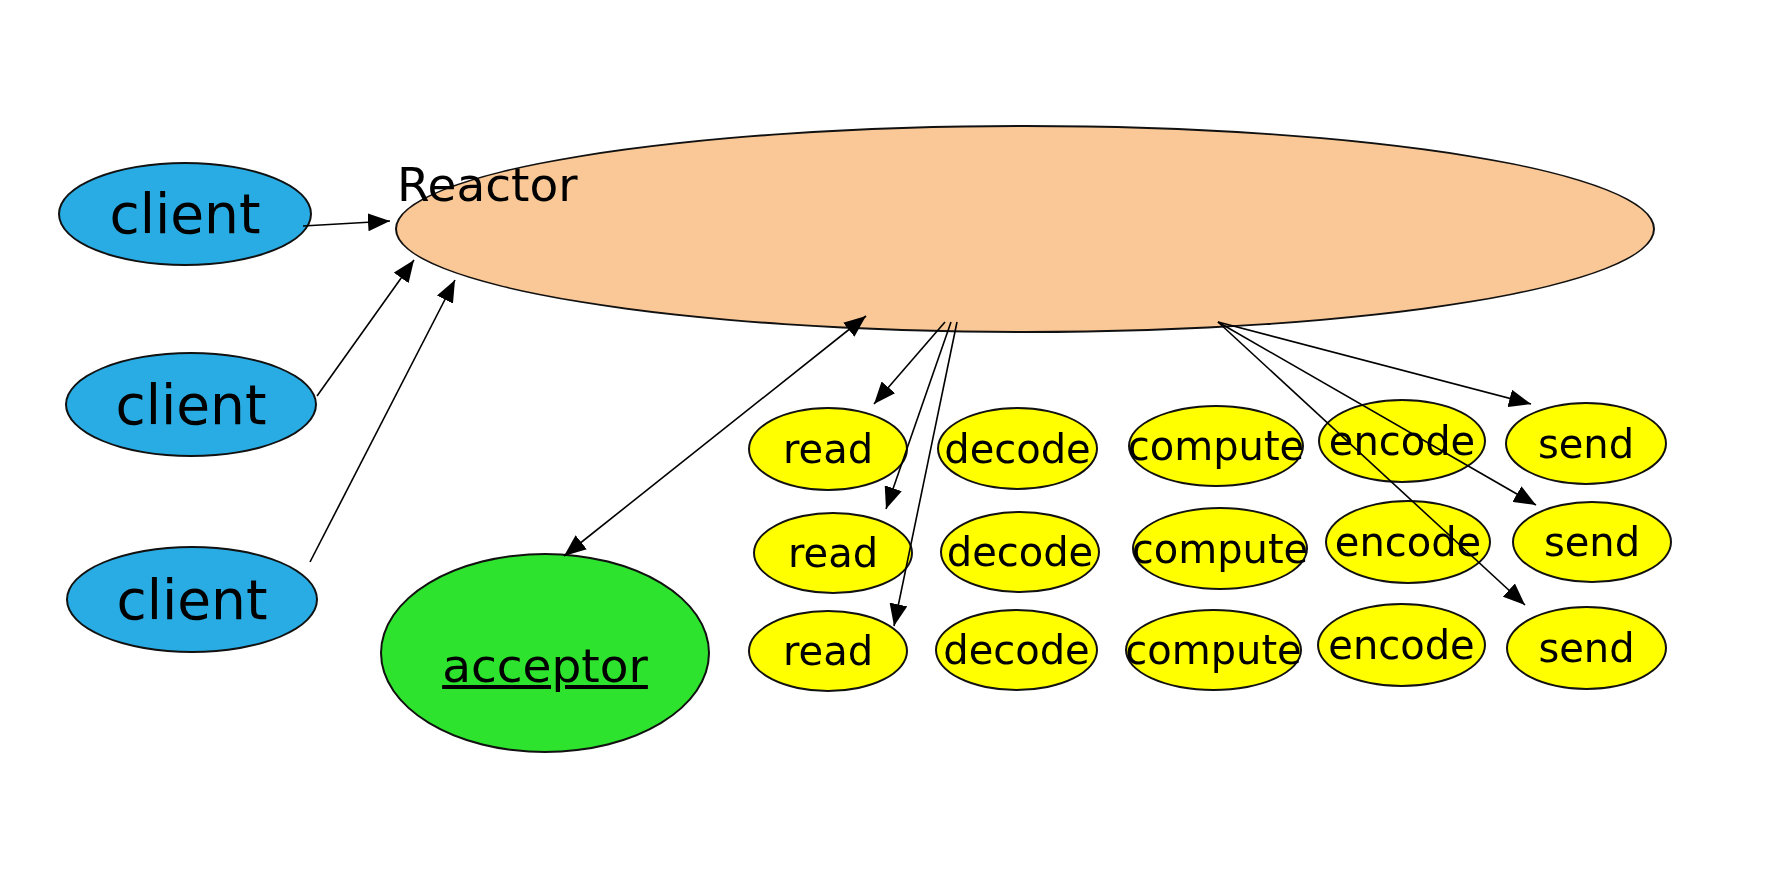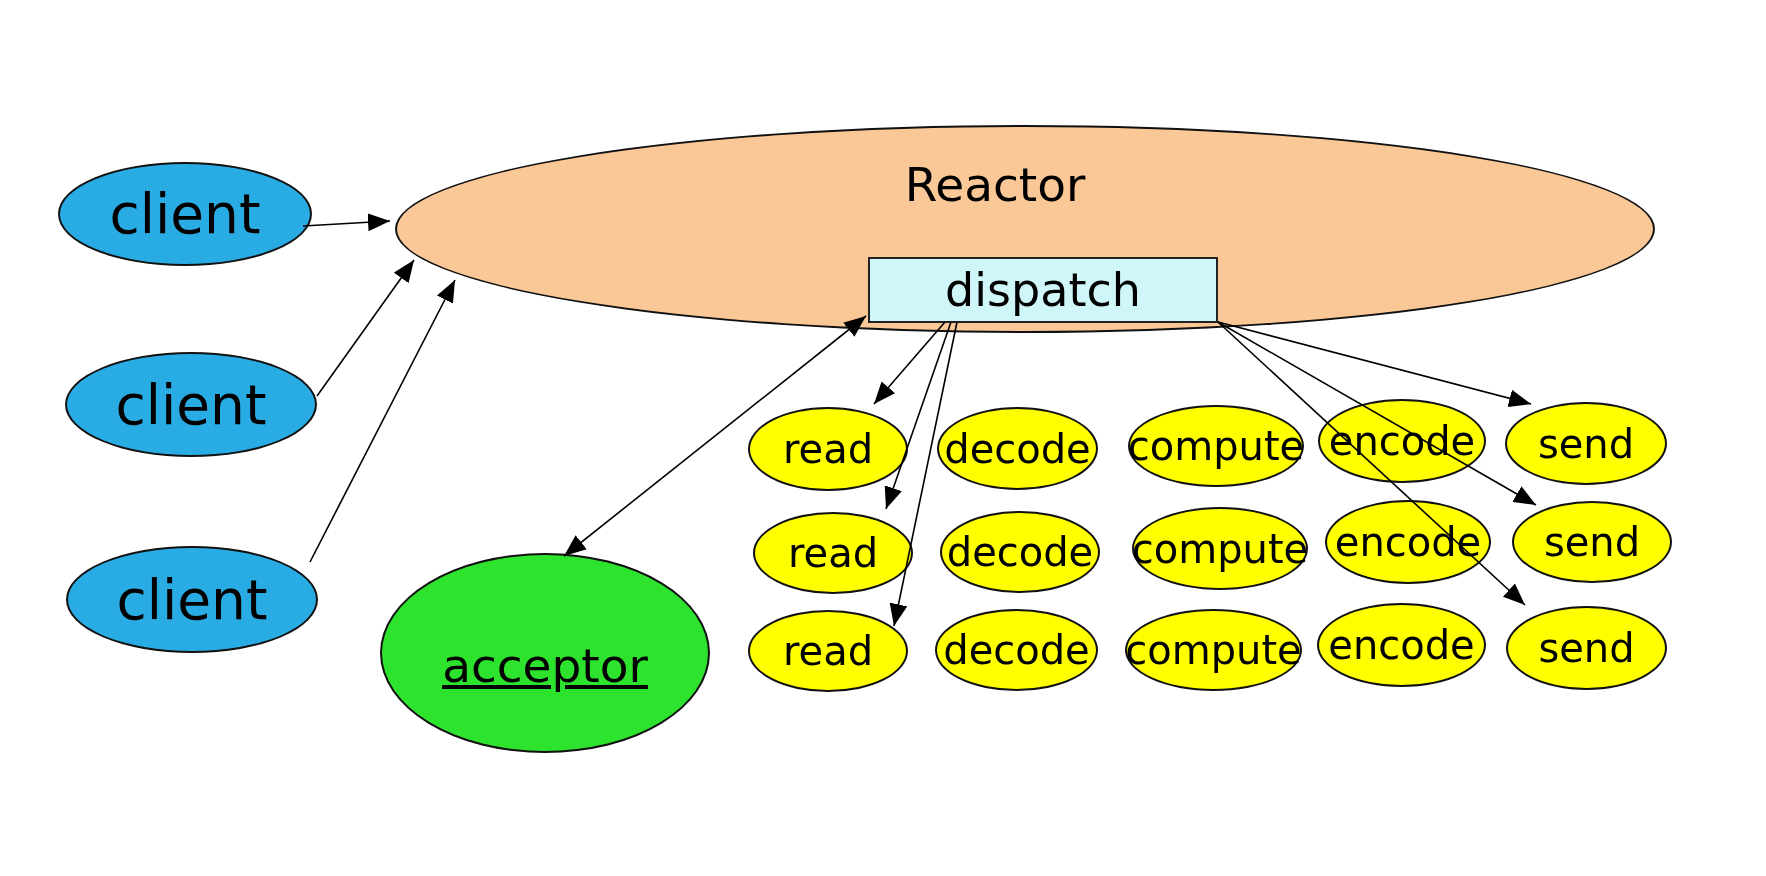--- a/index.html
+++ b/index.html
@@ -27,7 +27,6 @@
   .reactor-label {
     position: absolute;
     top: 30px; left: 0; right: 60px;
-    text-align: center;
     font-size: 47px;
   }
   .acceptor { background: var(--acceptor-fill); font-size: 47px; padding-top: 24px; text-decoration: underline; }

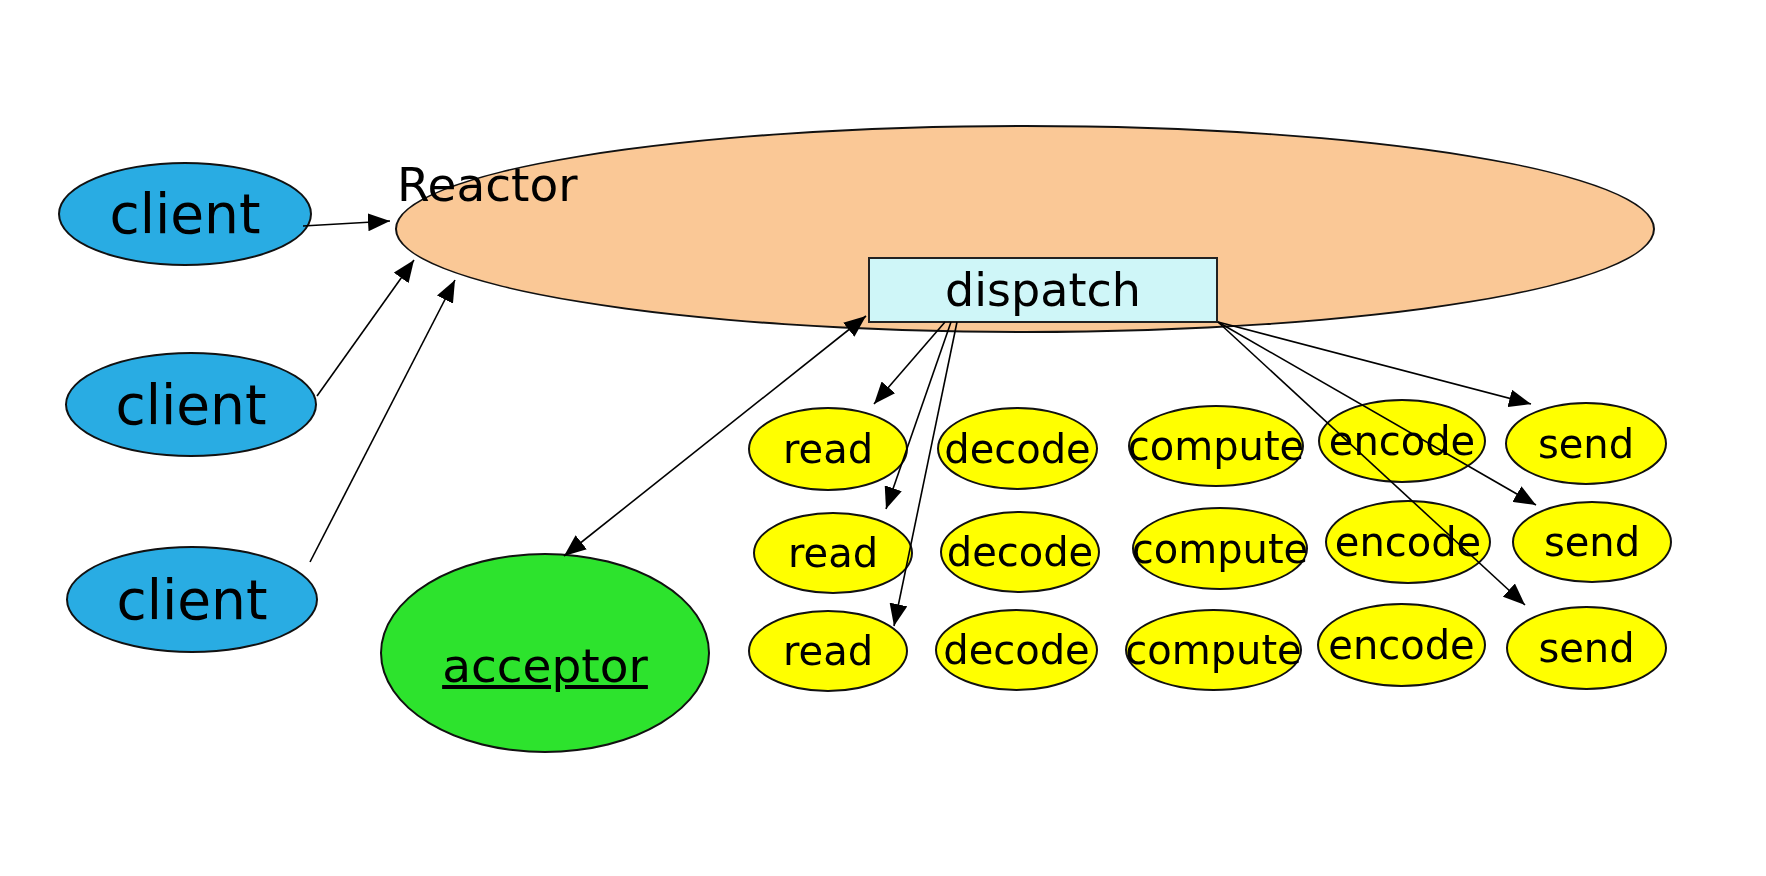--- a/index.html
+++ b/index.html
@@ -58,9 +58,6 @@
     <span class="reactor-label">Reactor</span>
   </div>
 
-  <div class="dispatch" style="left:868px; top:257px; width:350px; height:66px;">
-    <span>dispatch</span>
-  </div>
 
   <div class="ellipse client" style="left:58px; top:162px; width:254px; height:104px;">
     <span>client</span>

